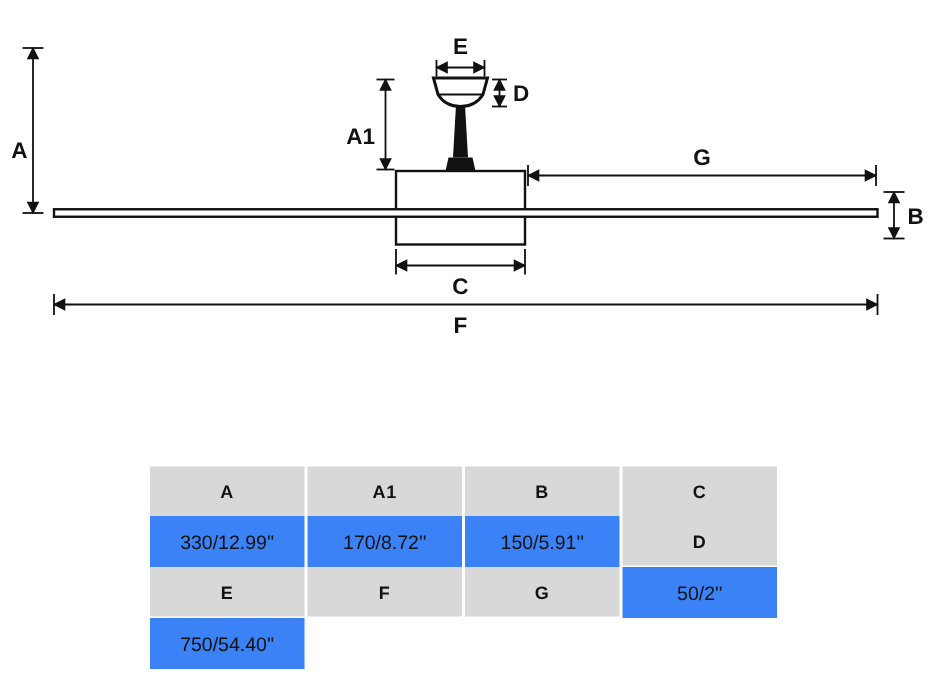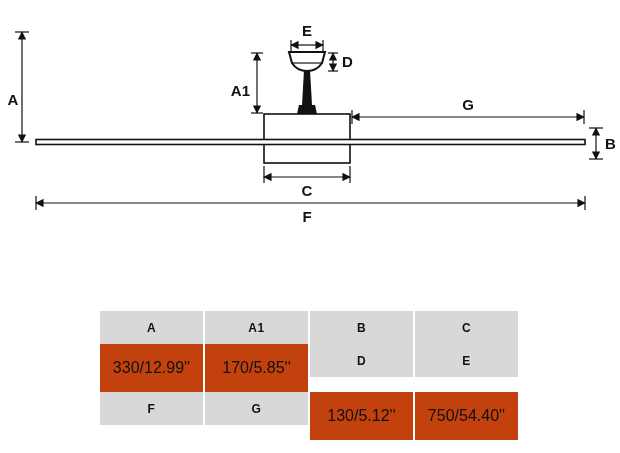--- a/index.html
+++ b/index.html
@@ -51,13 +51,13 @@
     letter-spacing: 0.5px;
   }
   .vcell {
-    background: #c2410c;
-    height: 48px;
+    background: #3b82f6;
+    height: 34px;
     display: flex;
     align-items: center;
     justify-content: center;
     font-weight: normal;
-    font-size: 16px;
+    font-size: 13px;
   }
 </style>
 </head>

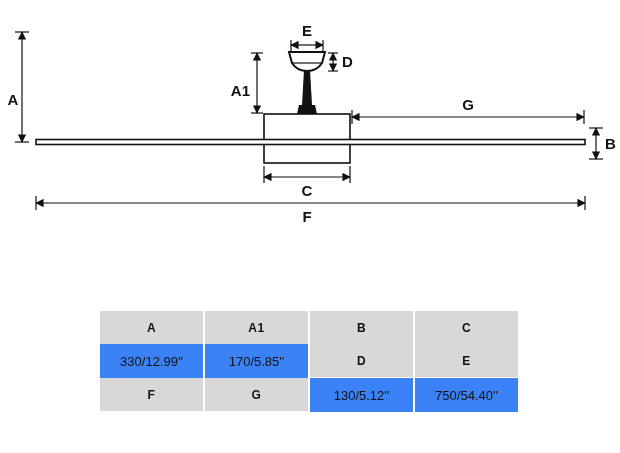--- a/index.html
+++ b/index.html
@@ -151,7 +151,7 @@
     <div class="hcell">C</div>
 
     <div class="vcell">330/12.99''</div>
-    <div class="vcell">170/5.85''</div>
+    <div class="vcell">170/8.72''</div>
 
     <div class="hcell">D</div>
     <div class="hcell">E</div>

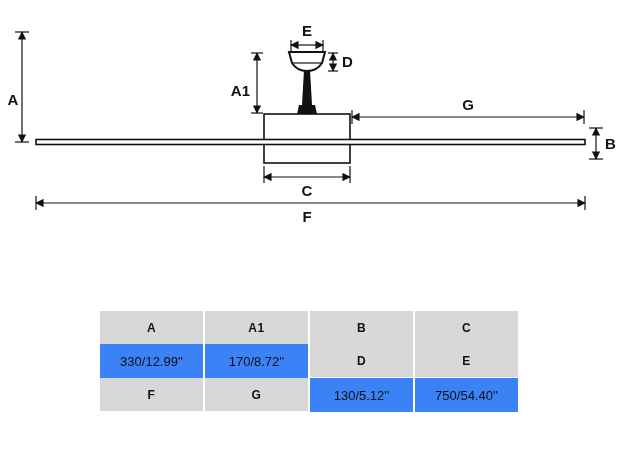--- a/index.html
+++ b/index.html
@@ -152,6 +152,7 @@
 
     <div class="vcell">330/12.99''</div>
     <div class="vcell">170/8.72''</div>
+    <div class="vcell">150/5.91''</div>
 
     <div class="hcell">D</div>
     <div class="hcell">E</div>

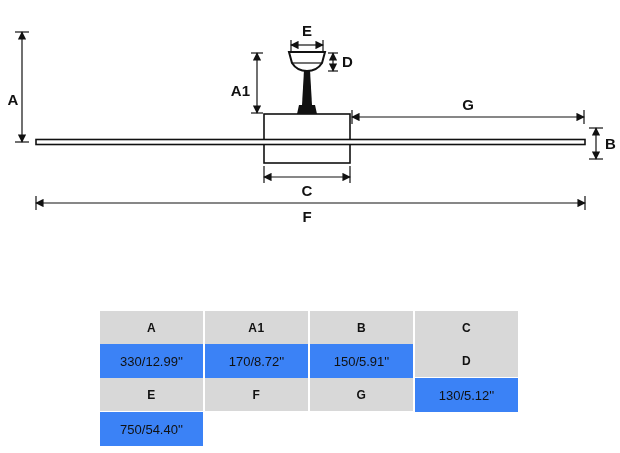--- a/index.html
+++ b/index.html
@@ -159,6 +159,7 @@
     <div class="hcell">F</div>
     <div class="hcell">G</div>
 
+    <div class="vcell">50/2''</div>
     <div class="vcell">130/5.12''</div>
     <div class="vcell">750/54.40''</div>
   </div>

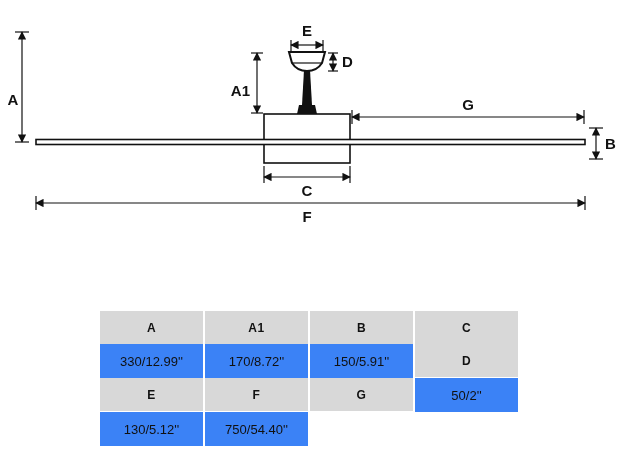--- a/index.html
+++ b/index.html
@@ -160,7 +160,6 @@
     <div class="hcell">G</div>
 
     <div class="vcell">50/2''</div>
-    <div class="vcell">130/5.12''</div>
     <div class="vcell">750/54.40''</div>
   </div>
 

